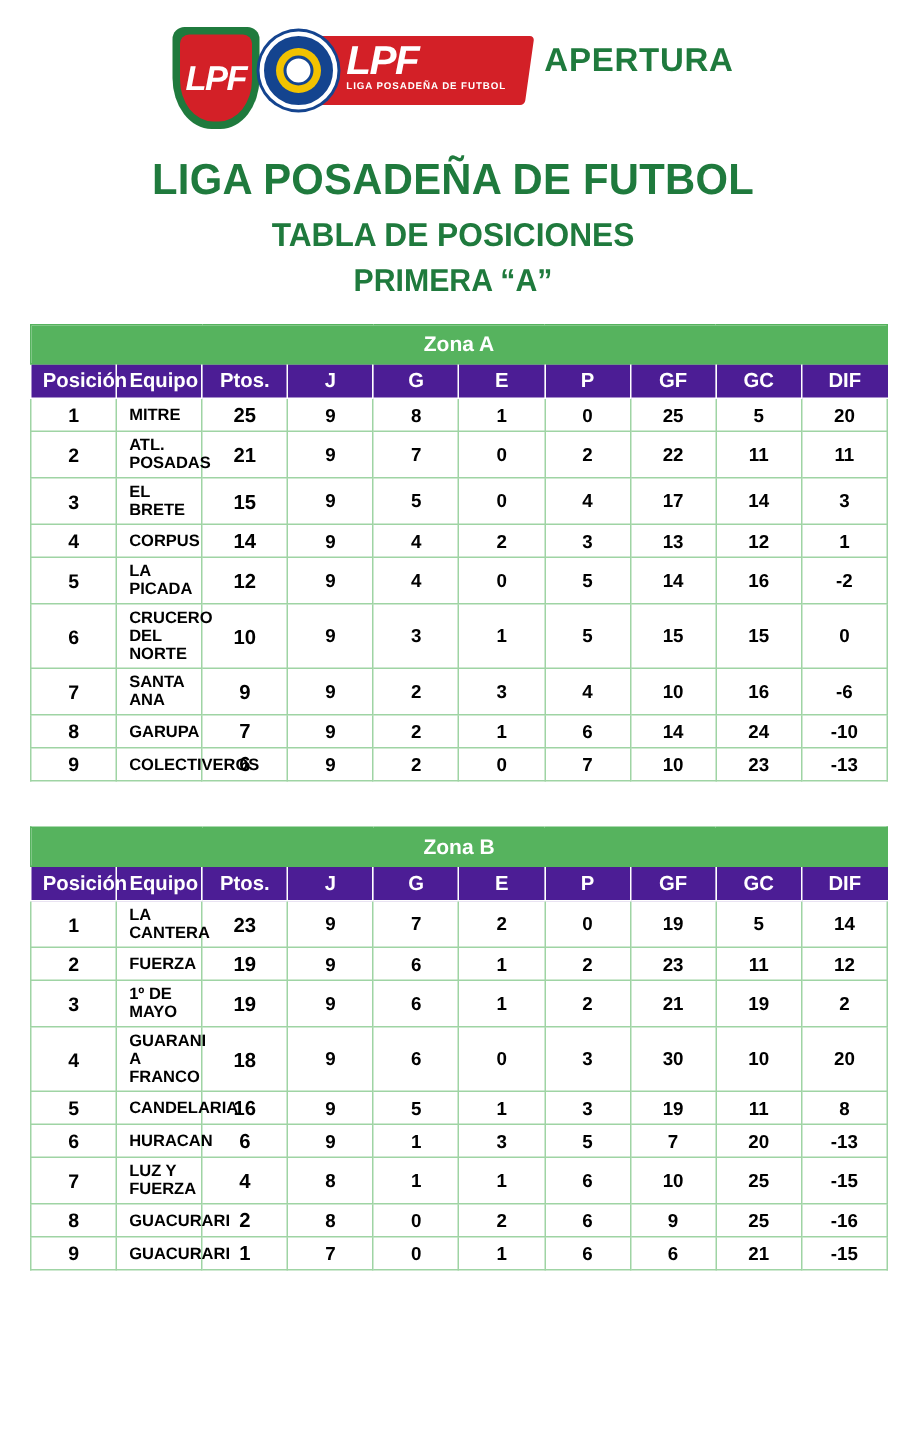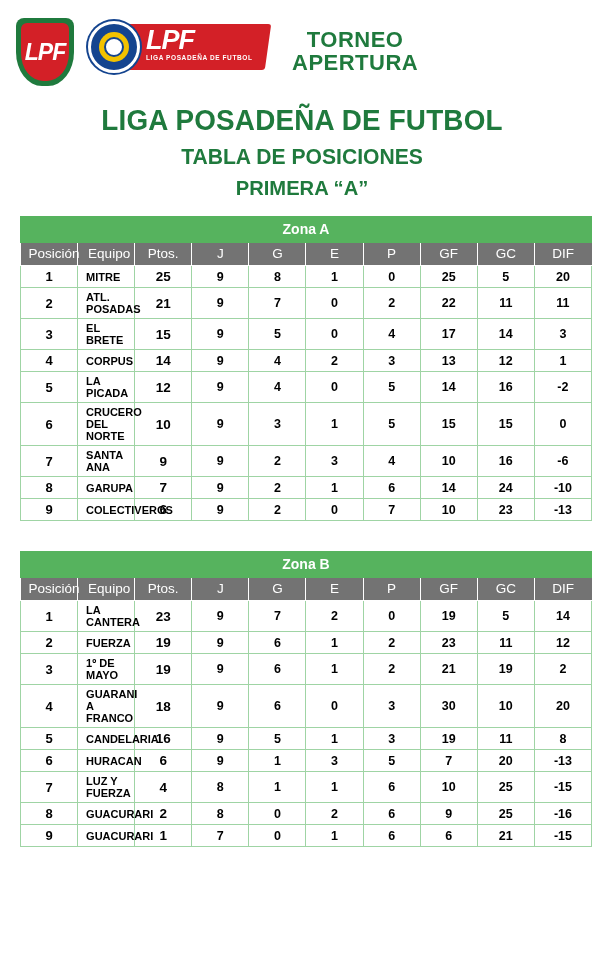--- a/index.html
+++ b/index.html
@@ -23,9 +23,8 @@
   .header {
     display: flex;
     align-items: flex-start;
-    justify-content: flex-start;
+    justify-content: center;
     padding: 18px 16px 0 16px;
-    gap: 14px;
   }
   .logo-shield {
     width: 58px;

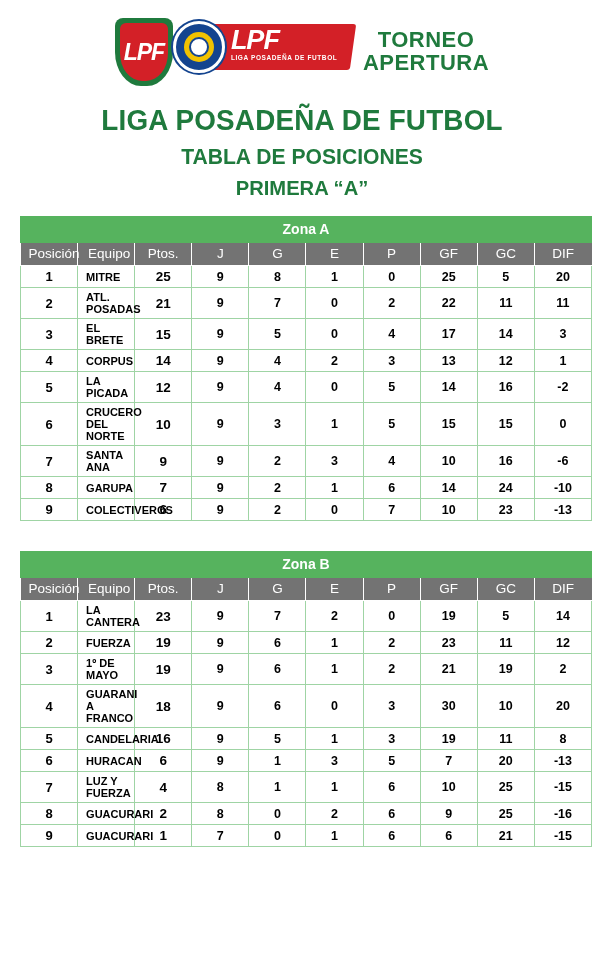--- a/index.html
+++ b/index.html
@@ -238,7 +238,6 @@
     </div>
 
     <div class="tournament">
-      <div class="t1">TORNEO</div>
       <div class="t2">APERTURA</div>
     </div>
   </div>

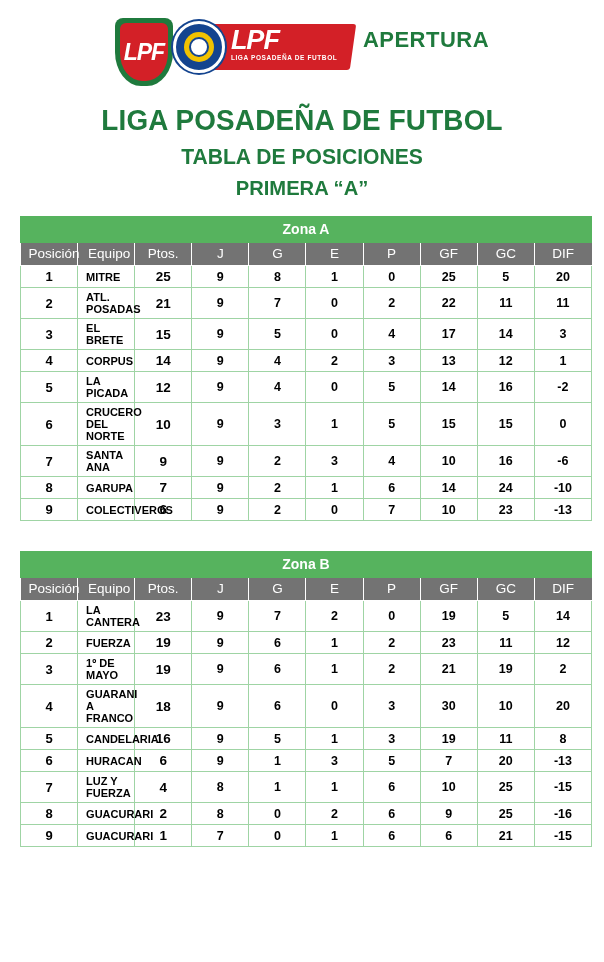--- a/index.html
+++ b/index.html
@@ -181,9 +181,9 @@
     border: 1px solid #56b35e;
   }
   table.standings thead.cols th {
-    background: #737373;
+    background: #4c1d95;
     color: #ffffff;
-    font-weight: normal;
+    font-weight: bold;
     font-size: 13.5px;
     padding: 3px 2px 4px 2px;
     border-right: 1px solid #ffffff;

